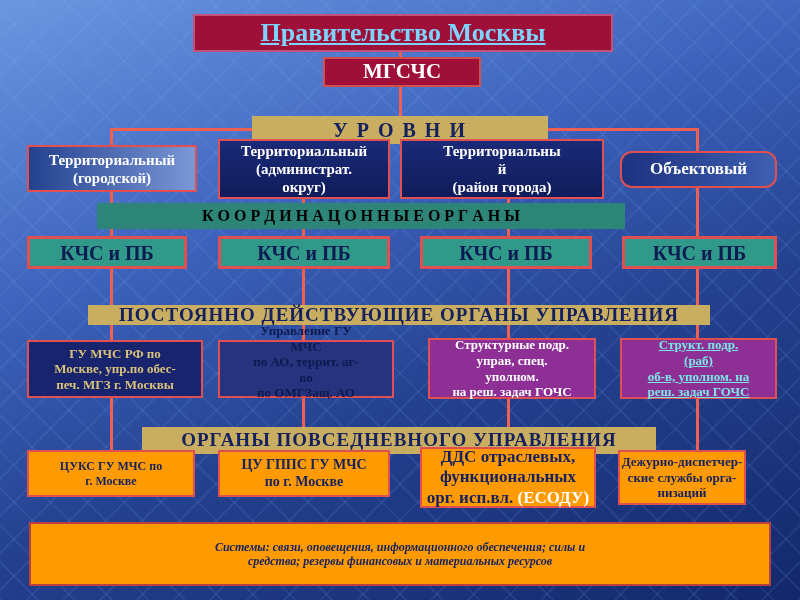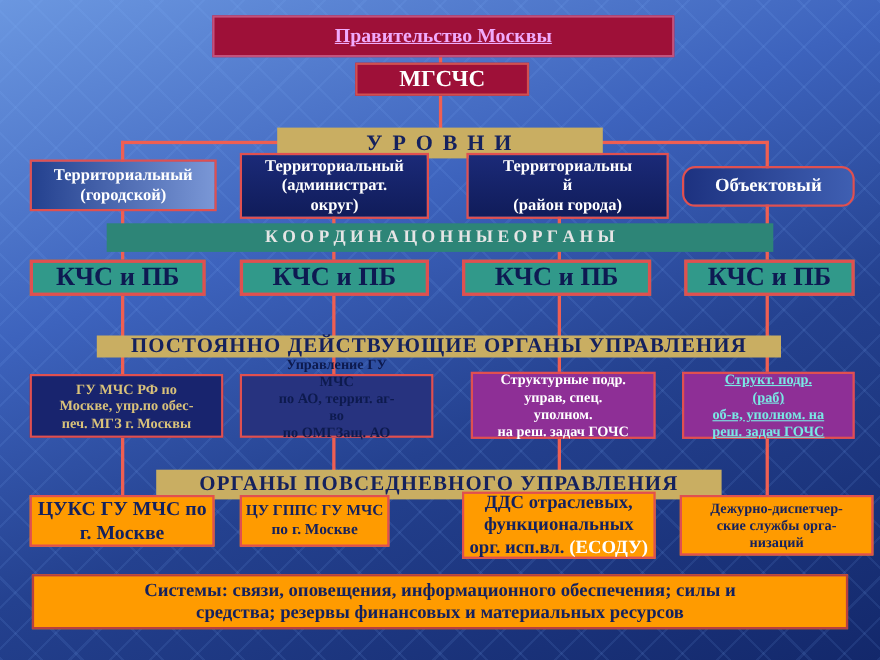--- a/index.html
+++ b/index.html
@@ -19,8 +19,8 @@
   }
   .title-box {
     left: 193px; top: 14px; width: 420px; height: 38px;
-    background: #9e1038; border: 2px solid #c2527c; color: #f0abfc;
-    font-size: 18px; text-decoration: underline;
+    background: #9e1038; border: 2px solid #c2527c; color: #7dd3fc;
+    font-size: 26px; text-decoration: underline;
   }
   .org-box {
     left: 323px; top: 57px; width: 158px; height: 30px;

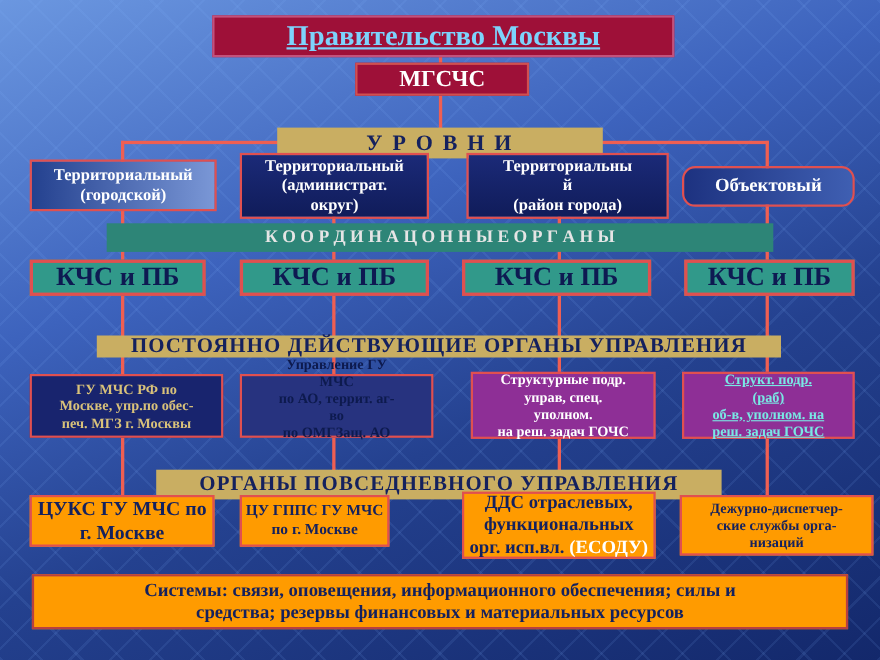--- a/index.html
+++ b/index.html
@@ -31,7 +31,7 @@
   .lvl { border: 2px solid #e05050; color: #ffffff; font-size: 15px; }
   .lvl0 { left: 27px;  top: 145px; width: 170px; height: 47px; background: linear-gradient(90deg, #24418f, #7a97d6); }
   .lvl1 { left: 218px; top: 139px; width: 172px; height: 60px; background: linear-gradient(180deg, #1b2a78, #101c5a); }
-  .lvl2 { left: 424px; top: 139px; width: 184px; height: 60px; background: linear-gradient(180deg, #1b2a78, #101c5a); }
+  .lvl2 { left: 400px; top: 139px; width: 204px; height: 60px; background: linear-gradient(180deg, #1b2a78, #101c5a); }
   .lvl3 { left: 620px; top: 151px; width: 157px; height: 37px; font-size: 17px; background: linear-gradient(90deg, #1d3280, #3f5fb2); border-radius: 12px; }
   .coord-bar { left: 97px; top: 203px; width: 606px; height: 26px; background: #2d8577; color: #e5e5e5; font-size: 16px; }
   .kchs { top: 236px; height: 33px; background: #31998a; border: 3px solid #e05050; color: #0e1a52; font-size: 24px; }

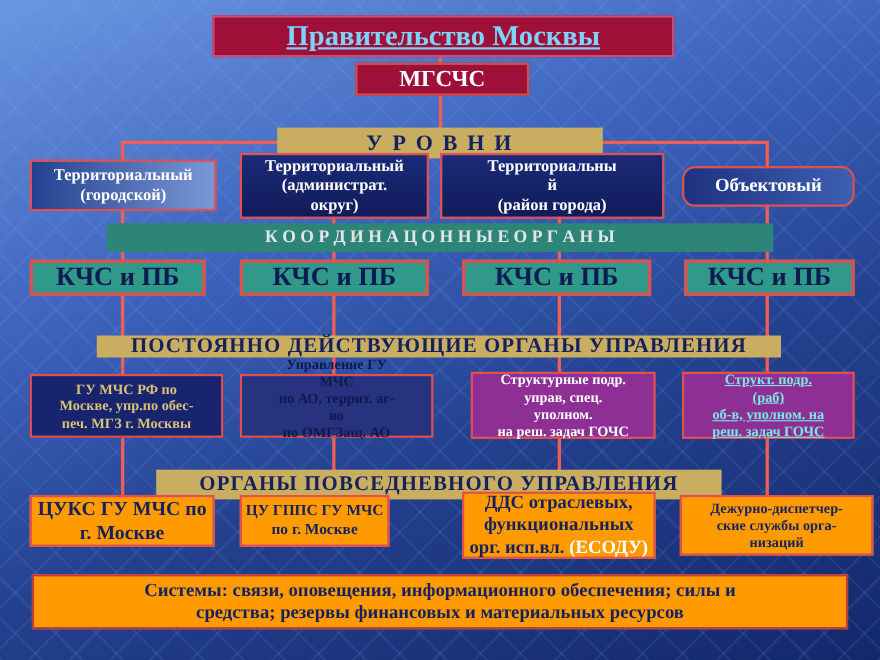--- a/index.html
+++ b/index.html
@@ -33,7 +33,7 @@
   .lvl1 { left: 218px; top: 139px; width: 172px; height: 60px; background: linear-gradient(180deg, #1b2a78, #101c5a); }
   .lvl2 { left: 400px; top: 139px; width: 204px; height: 60px; background: linear-gradient(180deg, #1b2a78, #101c5a); }
   .lvl3 { left: 620px; top: 151px; width: 157px; height: 37px; font-size: 17px; background: linear-gradient(90deg, #1d3280, #3f5fb2); border-radius: 12px; }
-  .coord-bar { left: 97px; top: 203px; width: 606px; height: 26px; background: #2d8577; color: #e5e5e5; font-size: 16px; }
+  .coord-bar { left: 97px; top: 203px; width: 528px; height: 26px; background: #2d8577; color: #000000; font-size: 16px; }
   .kchs { top: 236px; height: 33px; background: #31998a; border: 3px solid #e05050; color: #0e1a52; font-size: 24px; }
   .kchs0 { left: 27px;  width: 160px; }
   .kchs1 { left: 218px; width: 172px; }

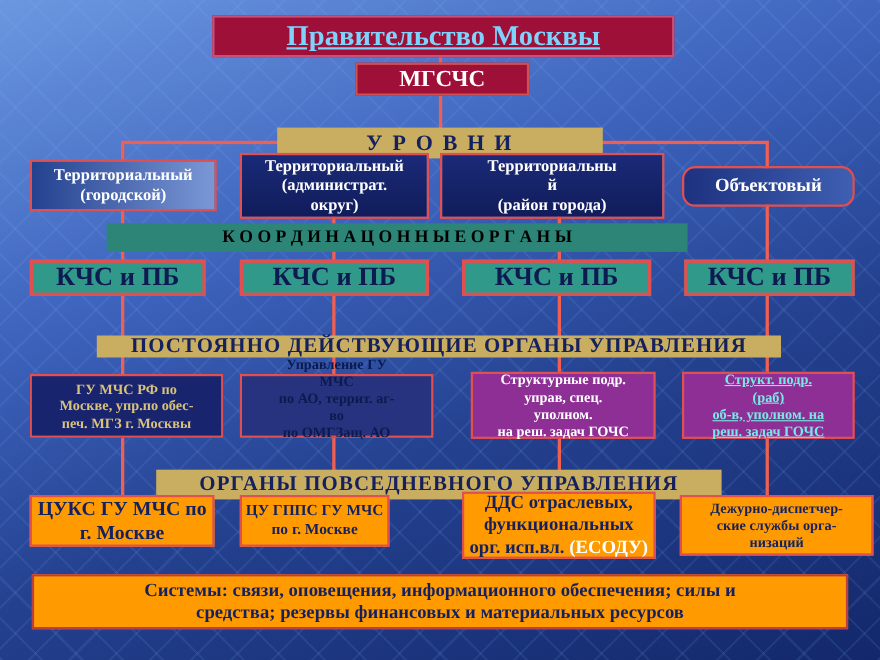--- a/index.html
+++ b/index.html
@@ -34,7 +34,7 @@
   .lvl2 { left: 400px; top: 139px; width: 204px; height: 60px; background: linear-gradient(180deg, #1b2a78, #101c5a); }
   .lvl3 { left: 620px; top: 151px; width: 157px; height: 37px; font-size: 17px; background: linear-gradient(90deg, #1d3280, #3f5fb2); border-radius: 12px; }
   .coord-bar { left: 97px; top: 203px; width: 528px; height: 26px; background: #2d8577; color: #000000; font-size: 16px; }
-  .kchs { top: 236px; height: 33px; background: #31998a; border: 3px solid #e05050; color: #0e1a52; font-size: 24px; }
+  .kchs { top: 236px; height: 33px; background: #31998a; border: 3px solid #e05050; color: #0e1a52; font-size: 20px; }
   .kchs0 { left: 27px;  width: 160px; }
   .kchs1 { left: 218px; width: 172px; }
   .kchs2 { left: 420px; width: 172px; }

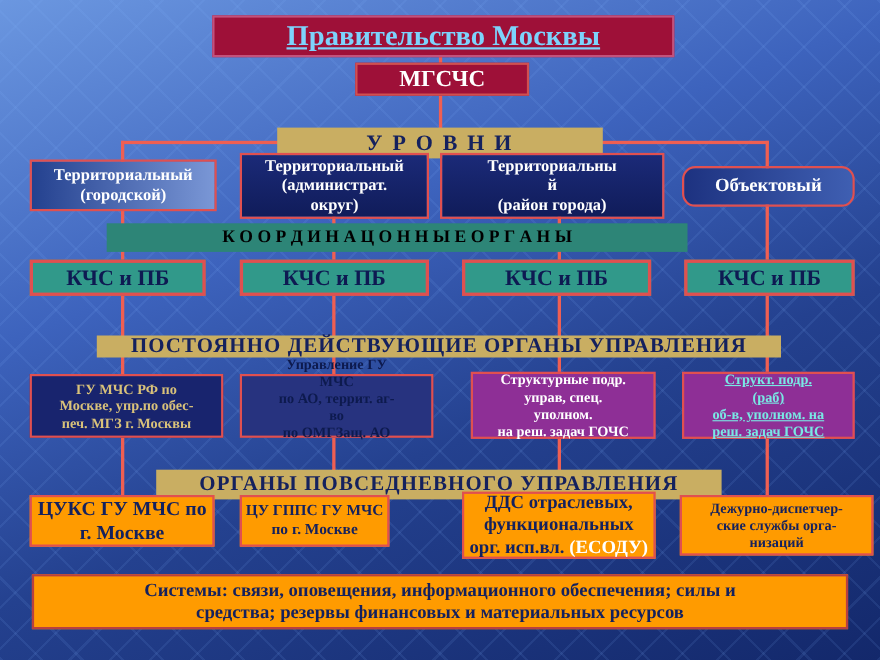--- a/index.html
+++ b/index.html
@@ -48,7 +48,7 @@
   .perm3 { left: 620px; top: 338px; width: 157px; height: 61px; background: #8e2f96; color: #79e8e4; text-decoration: underline; }
   .daily-bar { left: 142px; top: 407px; width: 514px; height: 27px; font-size: 19px; letter-spacing: 1px; text-align: right; }
   .daily { background: #ff9b00; border: 2px solid #e05050; color: #14215e; }
-  .daily0 { left: 27px;  top: 450px; width: 168px; height: 47px; font-size: 18px; }
+  .daily0 { left: 27px;  top: 450px; width: 168px; height: 47px; font-size: 12px; }
   .daily1 { left: 218px; top: 450px; width: 136px; height: 47px; font-size: 14px; }
   .daily2 { left: 420px; top: 447px; width: 176px; height: 61px; font-size: 17px; }
   .daily3 { left: 618px; top: 450px; width: 176px; height: 55px; font-size: 13px; }

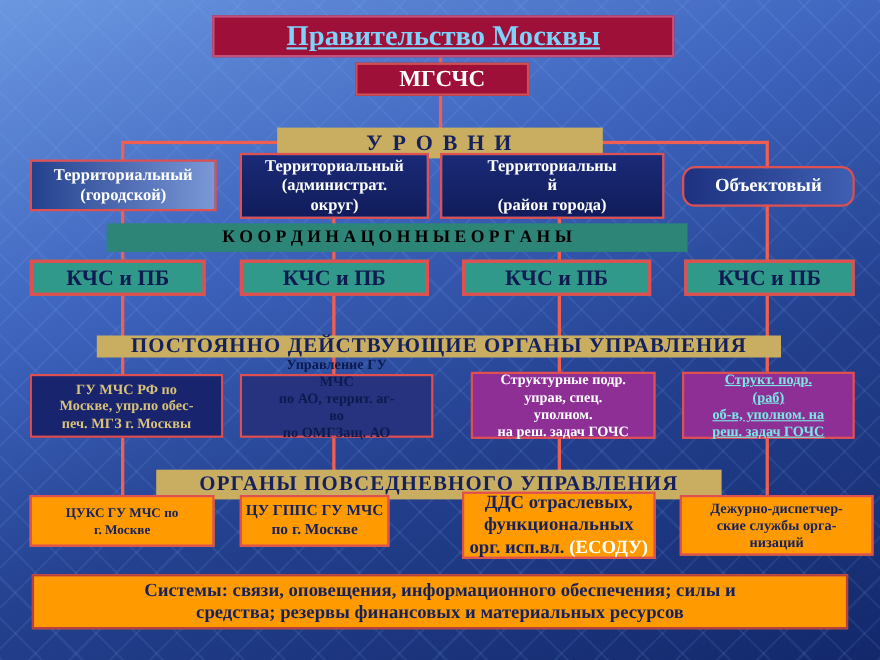--- a/index.html
+++ b/index.html
@@ -49,7 +49,7 @@
   .daily-bar { left: 142px; top: 407px; width: 514px; height: 27px; font-size: 19px; letter-spacing: 1px; text-align: right; }
   .daily { background: #ff9b00; border: 2px solid #e05050; color: #14215e; }
   .daily0 { left: 27px;  top: 450px; width: 168px; height: 47px; font-size: 12px; }
-  .daily1 { left: 218px; top: 450px; width: 136px; height: 47px; font-size: 14px; }
+  .daily1 { left: 218px; top: 450px; width: 172px; height: 47px; font-size: 14px; }
   .daily2 { left: 420px; top: 447px; width: 176px; height: 61px; font-size: 17px; }
   .daily3 { left: 618px; top: 450px; width: 176px; height: 55px; font-size: 13px; }
   .esodu { color: #ffffff; }

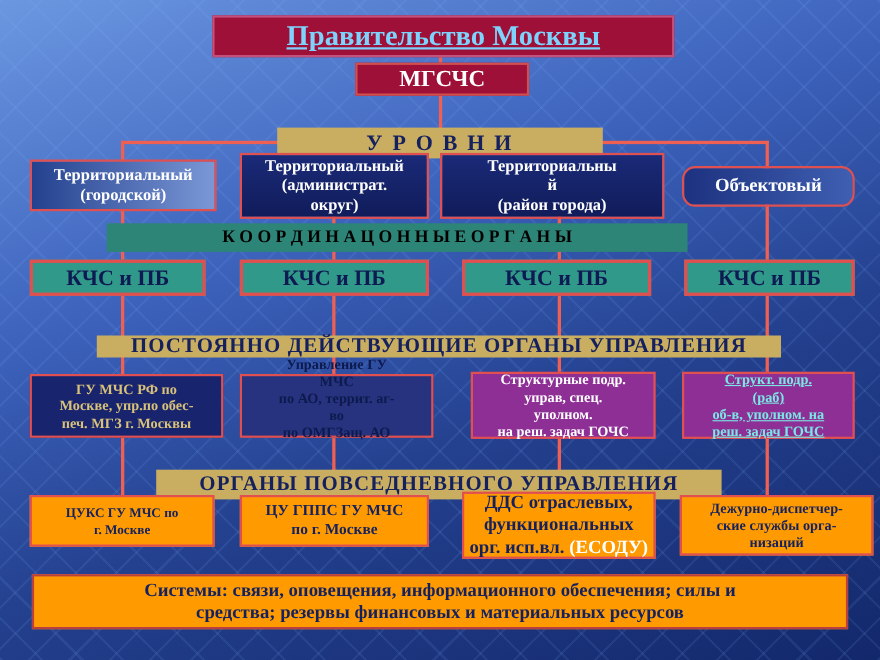--- a/index.html
+++ b/index.html
@@ -51,7 +51,7 @@
   .daily0 { left: 27px;  top: 450px; width: 168px; height: 47px; font-size: 12px; }
   .daily1 { left: 218px; top: 450px; width: 172px; height: 47px; font-size: 14px; }
   .daily2 { left: 420px; top: 447px; width: 176px; height: 61px; font-size: 17px; }
-  .daily3 { left: 618px; top: 450px; width: 176px; height: 55px; font-size: 13px; }
+  .daily3 { left: 618px; top: 450px; width: 128px; height: 55px; font-size: 13px; }
   .esodu { color: #ffffff; }
   .footer-bar {
     left: 29px; top: 522px; width: 742px; height: 50px;

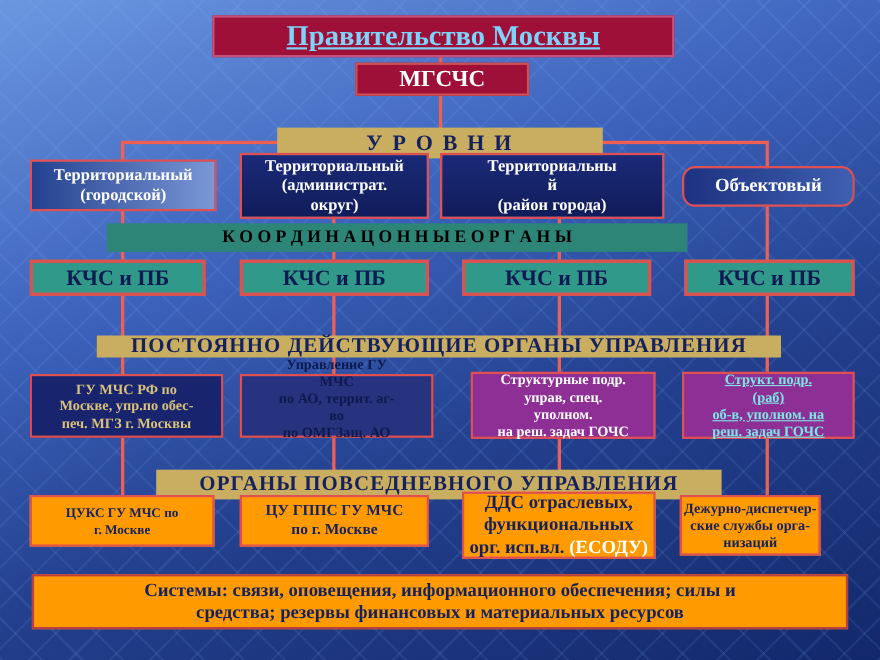--- a/index.html
+++ b/index.html
@@ -54,8 +54,8 @@
   .daily3 { left: 618px; top: 450px; width: 128px; height: 55px; font-size: 13px; }
   .esodu { color: #ffffff; }
   .footer-bar {
-    left: 29px; top: 522px; width: 742px; height: 50px;
-    background: #ff9b00; border: 2px solid #b84040; color: #14215e; font-size: 17px;
+    left: 29px; top: 522px; width: 742px; height: 64px;
+    background: #ff9b00; border: 2px solid #b84040; color: #14215e; font-size: 12px; font-style: italic;
   }
   .c-tlink { left: 399px; top: 50px;  width: 3px; height: 9px; }
   .c-mlink { left: 399px; top: 87px;  width: 3px; height: 42px; }

